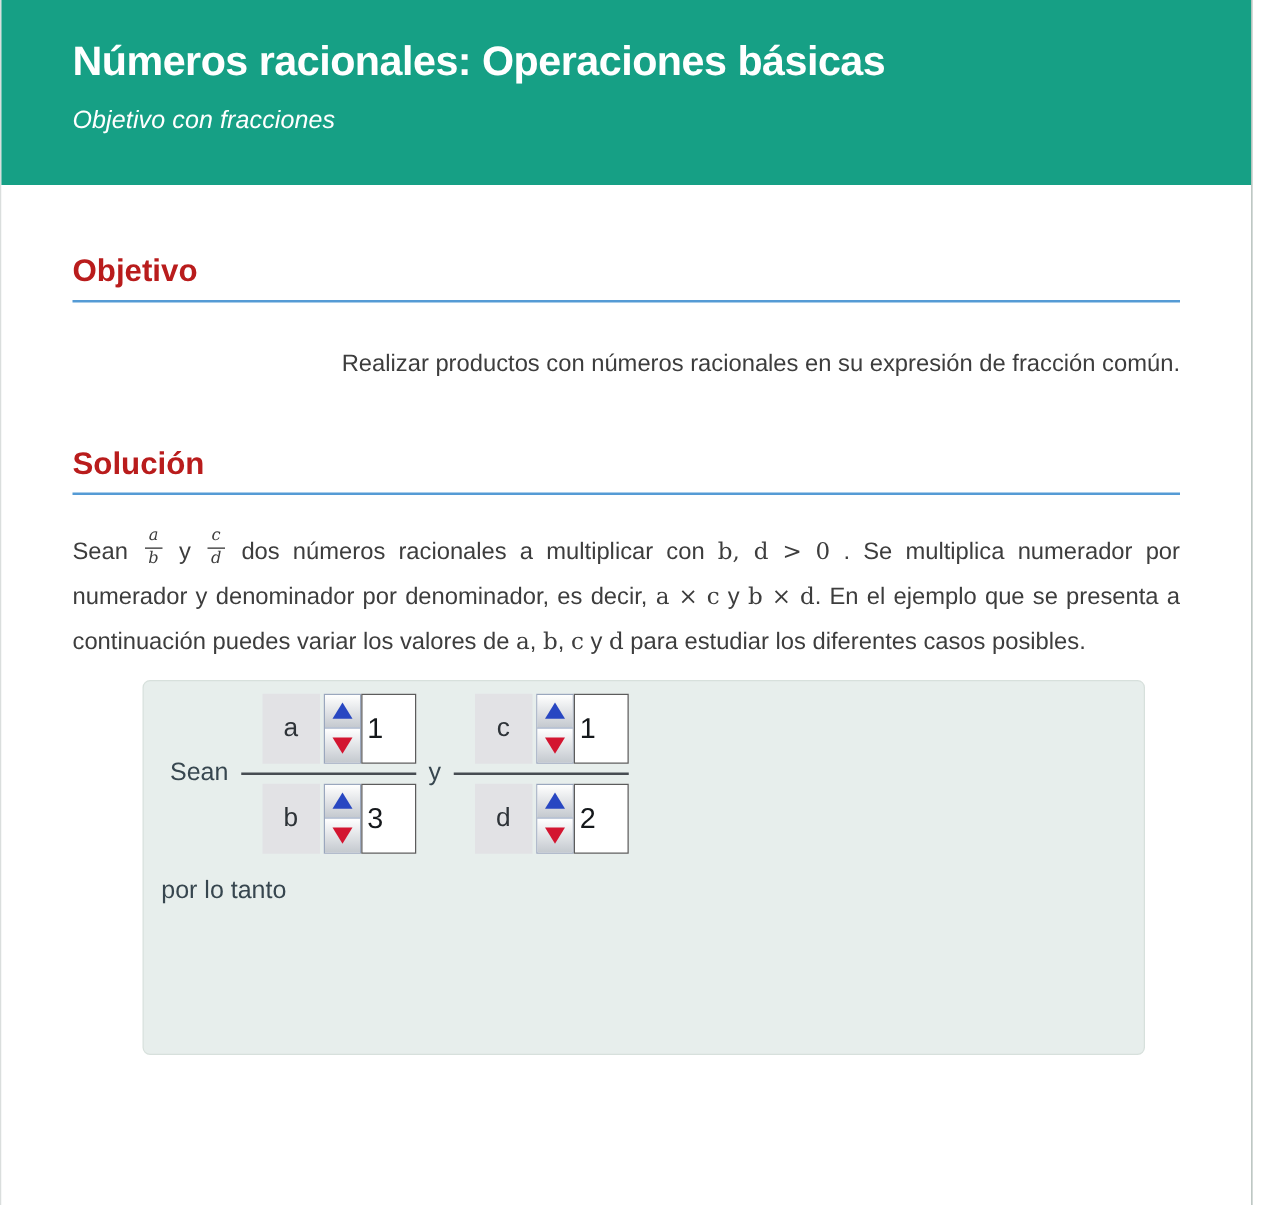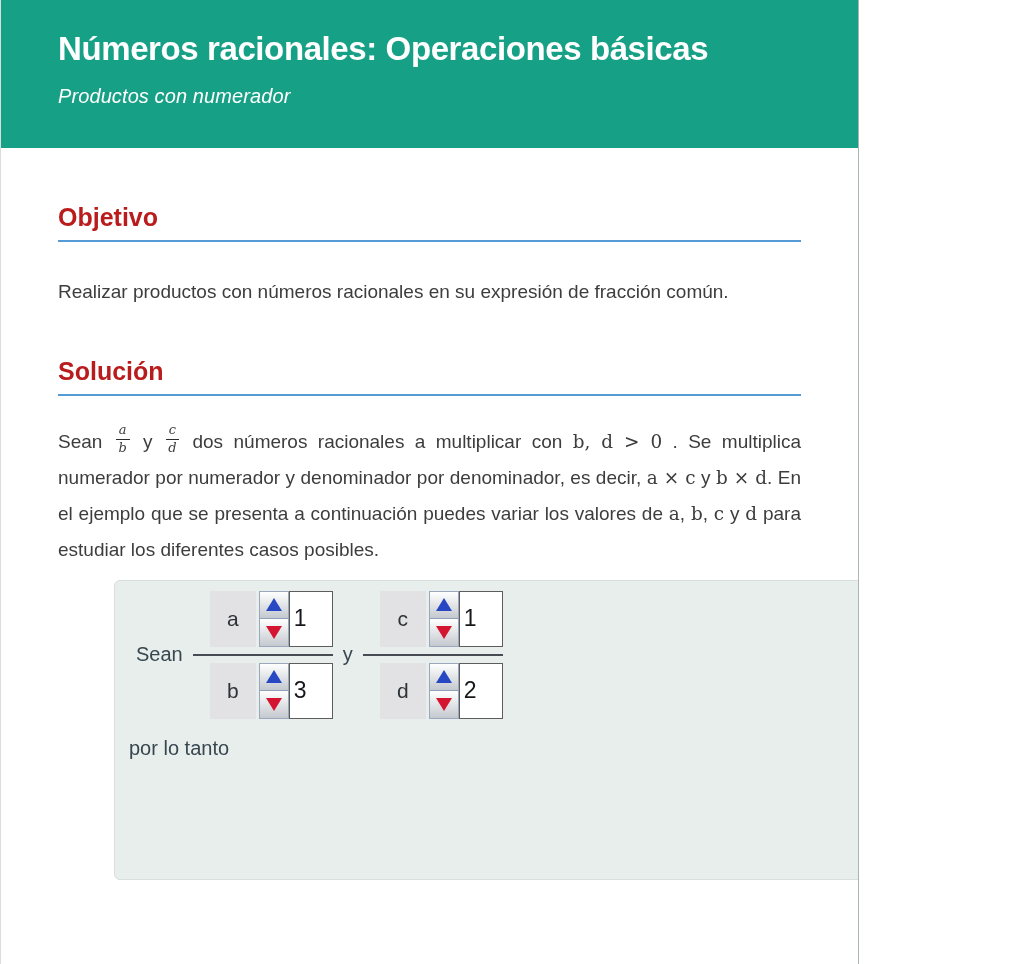--- a/index.html
+++ b/index.html
@@ -5,7 +5,7 @@
   * { box-sizing: border-box; }
   html,body { margin:0; padding:0; background:#ffffff; }
   .page {
-    width:859px; height:964px; overflow:hidden; background:#ffffff;
+    width:1002px; height:964px; overflow:hidden; background:#ffffff;
     border-left:1px solid #dadedd; border-right:1px solid #a9b6b1;
     font-family:"Liberation Sans", sans-serif;
   }

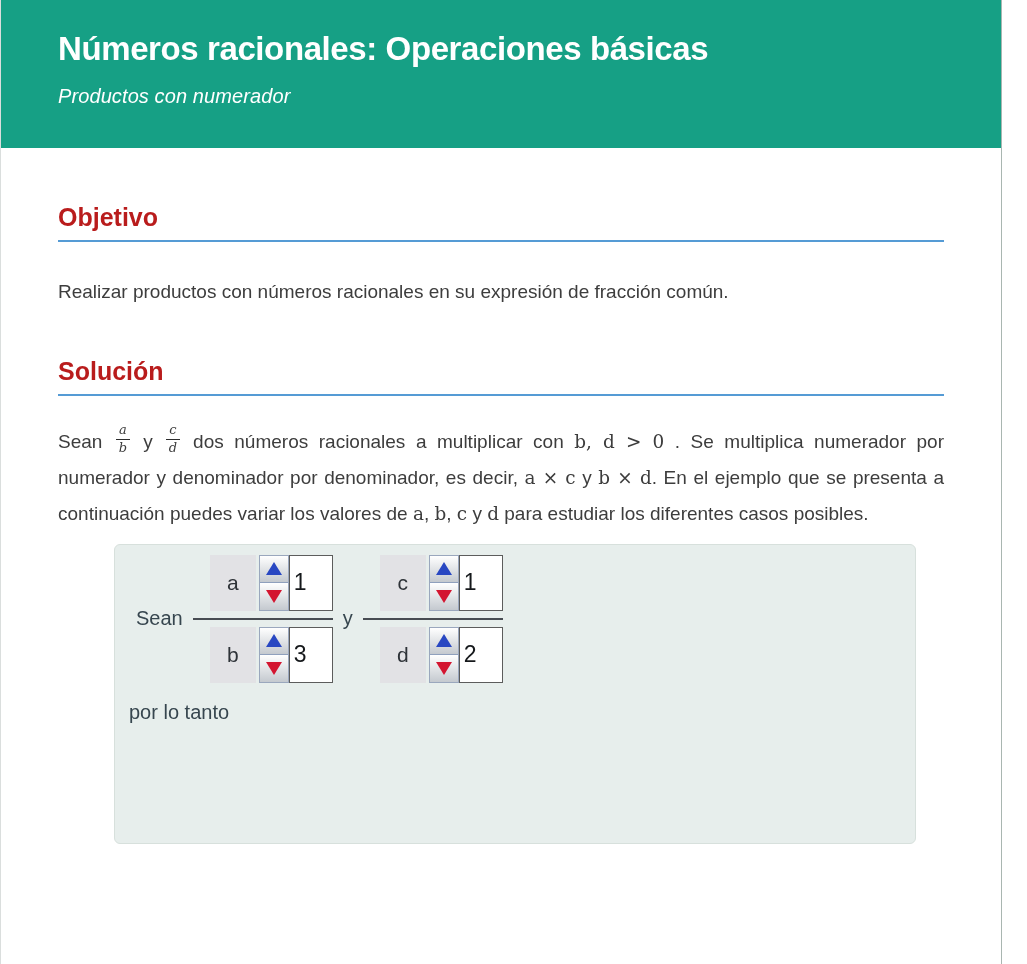--- a/index.html
+++ b/index.html
@@ -100,7 +100,7 @@
 
   <header class="hero">
     <h1>Números racionales: Operaciones básicas</h1>
-    <div class="subtitle">Productos con numerador</div>
+    <div class="subtitle">Objetivo con fracciones</div>
   </header>
 
   <main class="content">

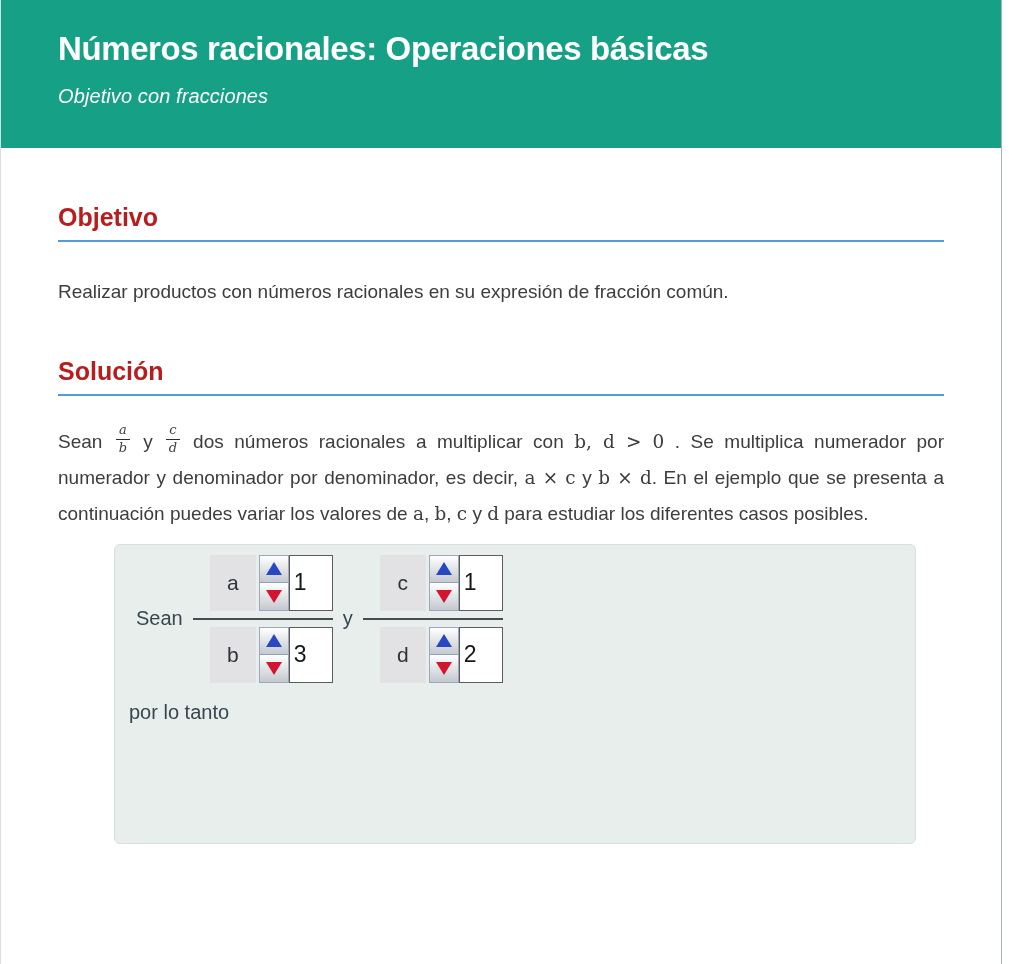--- a/index.html
+++ b/index.html
@@ -31,7 +31,7 @@
   }
   h2.sec.tight { margin-top:50px; }
   p.body {
-    margin:36px 0 0 0; font-size:19px; color:#3d3d3d; line-height:1.45;
+    margin:36px 0 0 0; font-size:19px; color:#3d3d3d; line-height:1.45;text-align:right;
   }
   p.rich {
     margin:28px 0 0 0; font-size:19px; color:#3d3d3d; line-height:36px;

